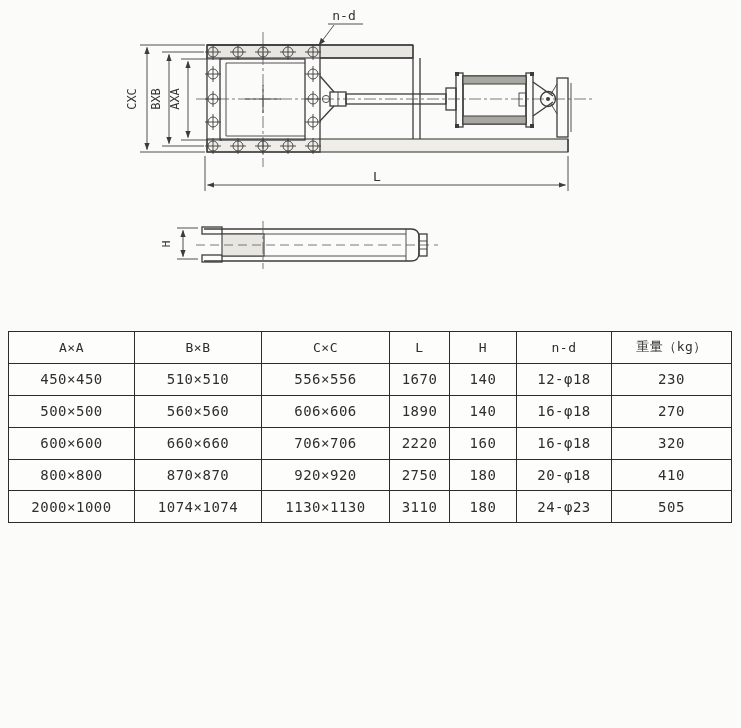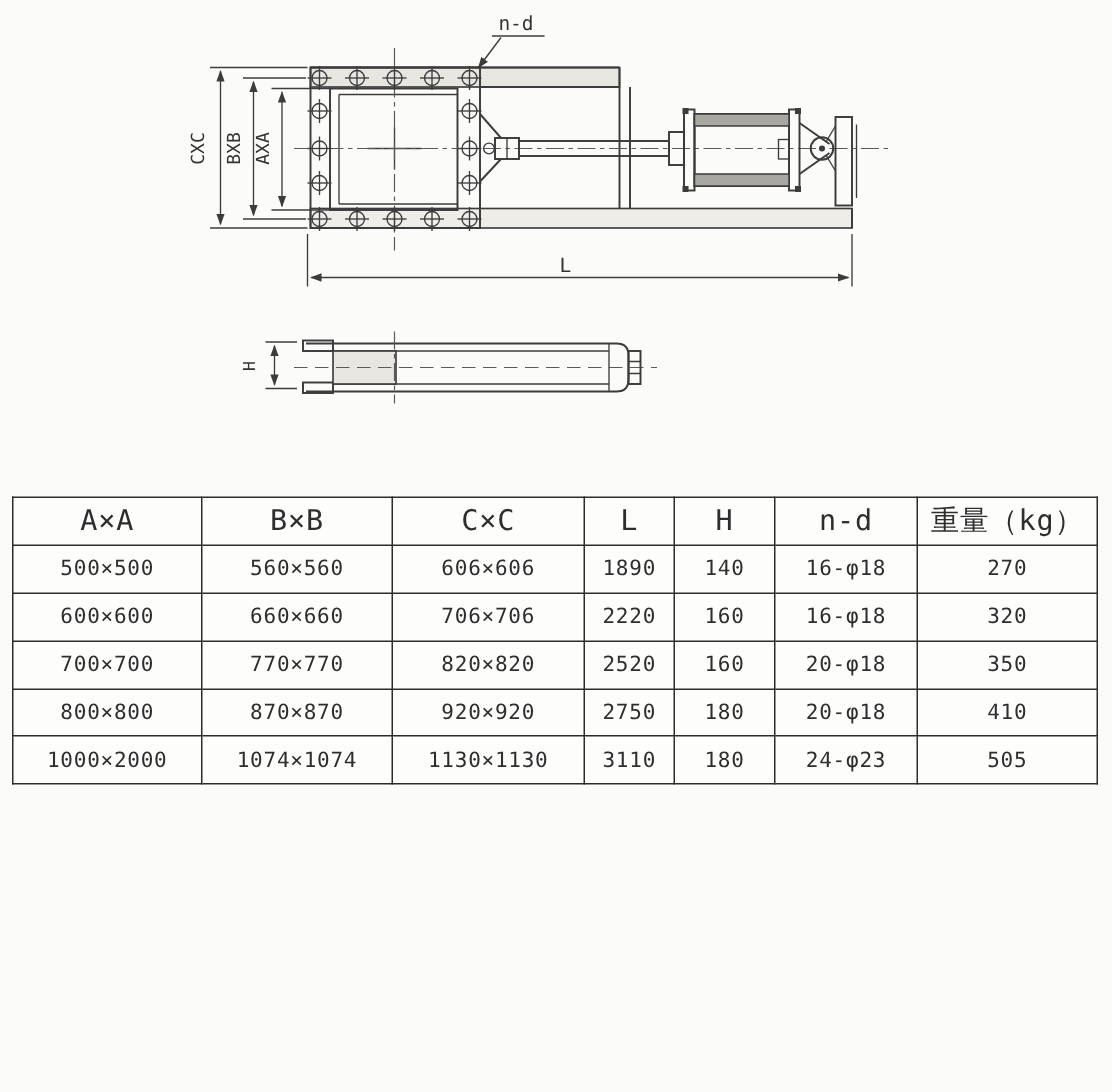--- a/index.html
+++ b/index.html
@@ -31,7 +31,7 @@
     white-space:nowrap;
     font-weight:normal;
   }
-  .dim-table th{font-size:19px;}
+  .dim-table th{font-size:13px;}
   svg text{font-family:"DejaVu Sans Mono","Liberation Mono",monospace;fill:#333;}
   .ol{stroke:#3c3c3c;stroke-width:1.3;fill:none;}
   .thin{stroke:#3c3c3c;stroke-width:0.9;fill:none;}

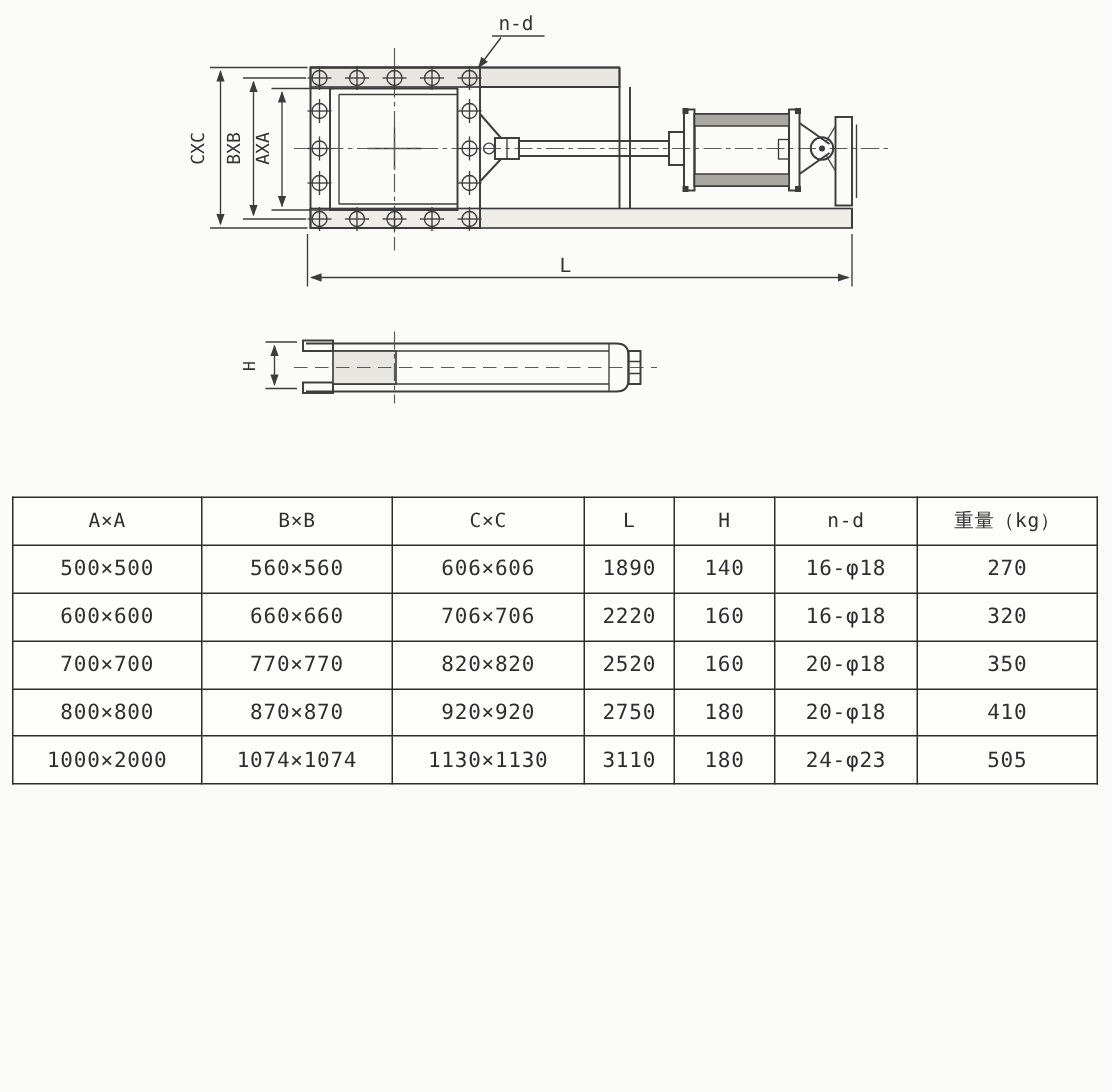--- a/index.html
+++ b/index.html
@@ -221,6 +221,15 @@
     </thead>
     <tbody id="tbody-rows">
         <tr>
+          <td>450×450</td>
+          <td>510×510</td>
+          <td>556×556</td>
+          <td>1670</td>
+          <td>140</td>
+          <td>12-φ18</td>
+          <td>230</td>
+        </tr>
+        <tr>
           <td>500×500</td>
           <td>560×560</td>
           <td>606×606</td>

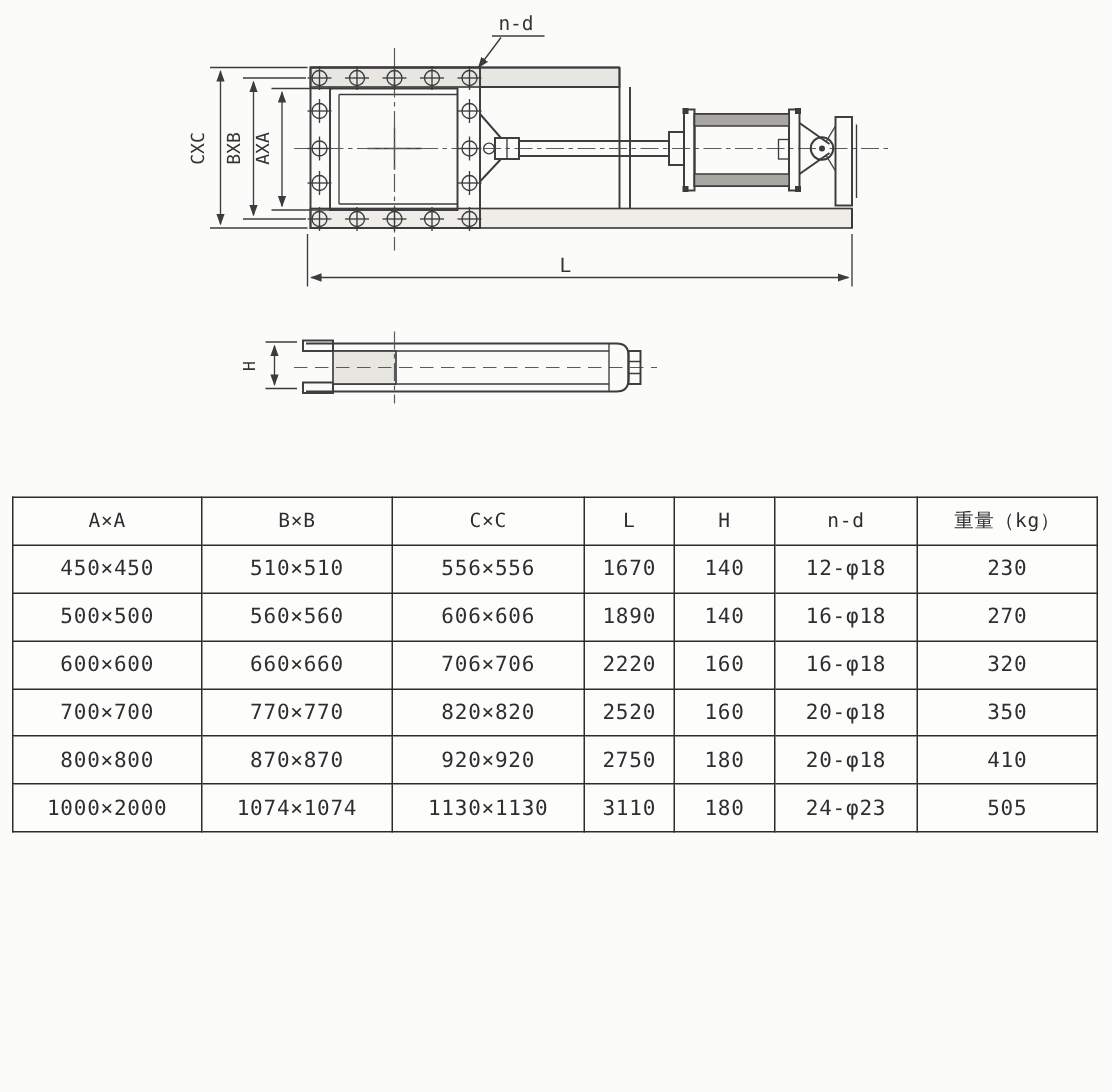--- a/index.html
+++ b/index.html
@@ -248,15 +248,6 @@
           <td>320</td>
         </tr>
         <tr>
-          <td>700×700</td>
-          <td>770×770</td>
-          <td>820×820</td>
-          <td>2520</td>
-          <td>160</td>
-          <td>20-φ18</td>
-          <td>350</td>
-        </tr>
-        <tr>
           <td>800×800</td>
           <td>870×870</td>
           <td>920×920</td>

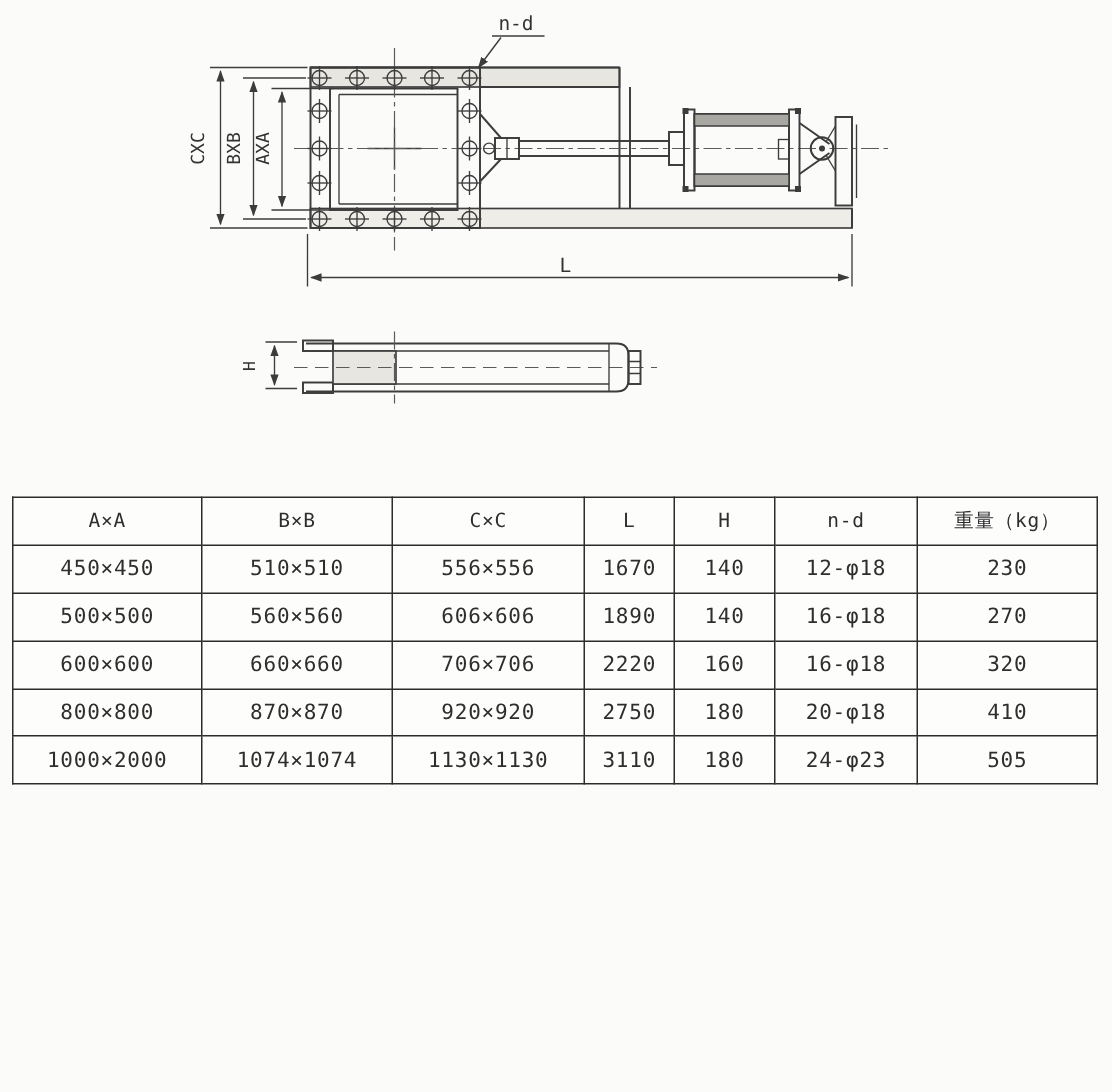--- a/index.html
+++ b/index.html
@@ -257,7 +257,7 @@
           <td>410</td>
         </tr>
         <tr>
-          <td>1000×2000</td>
+          <td>2000×1000</td>
           <td>1074×1074</td>
           <td>1130×1130</td>
           <td>3110</td>

